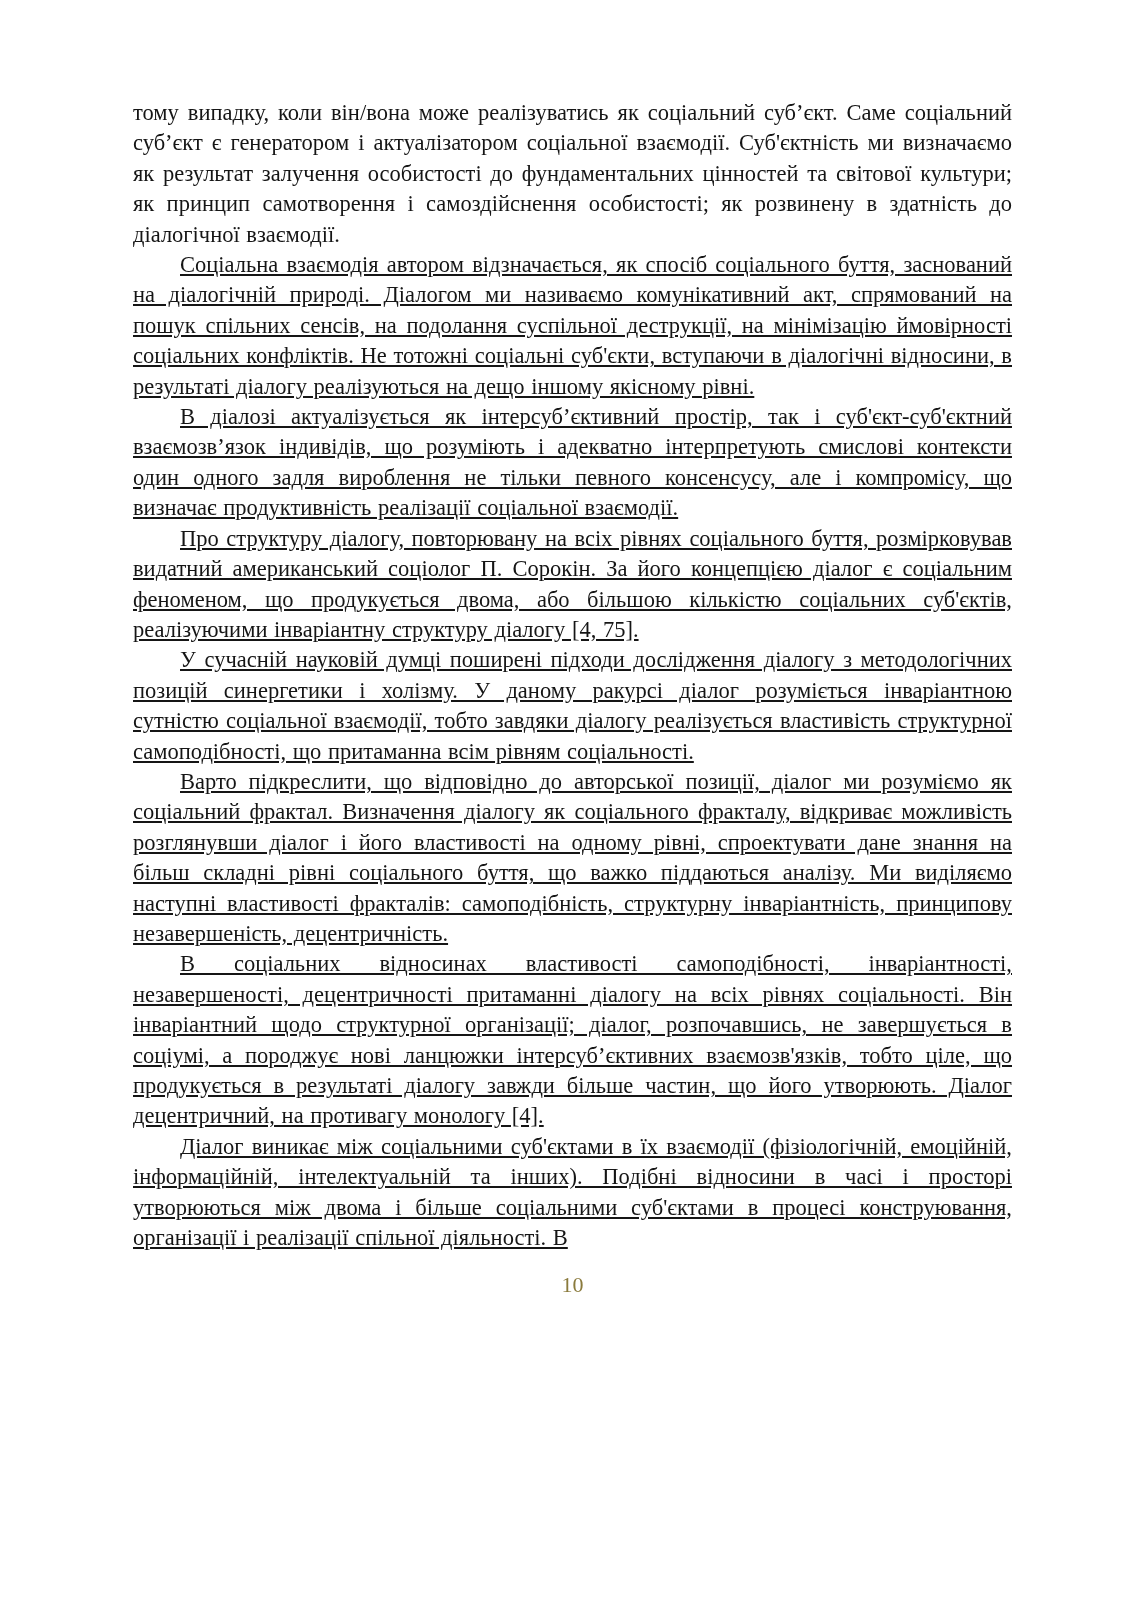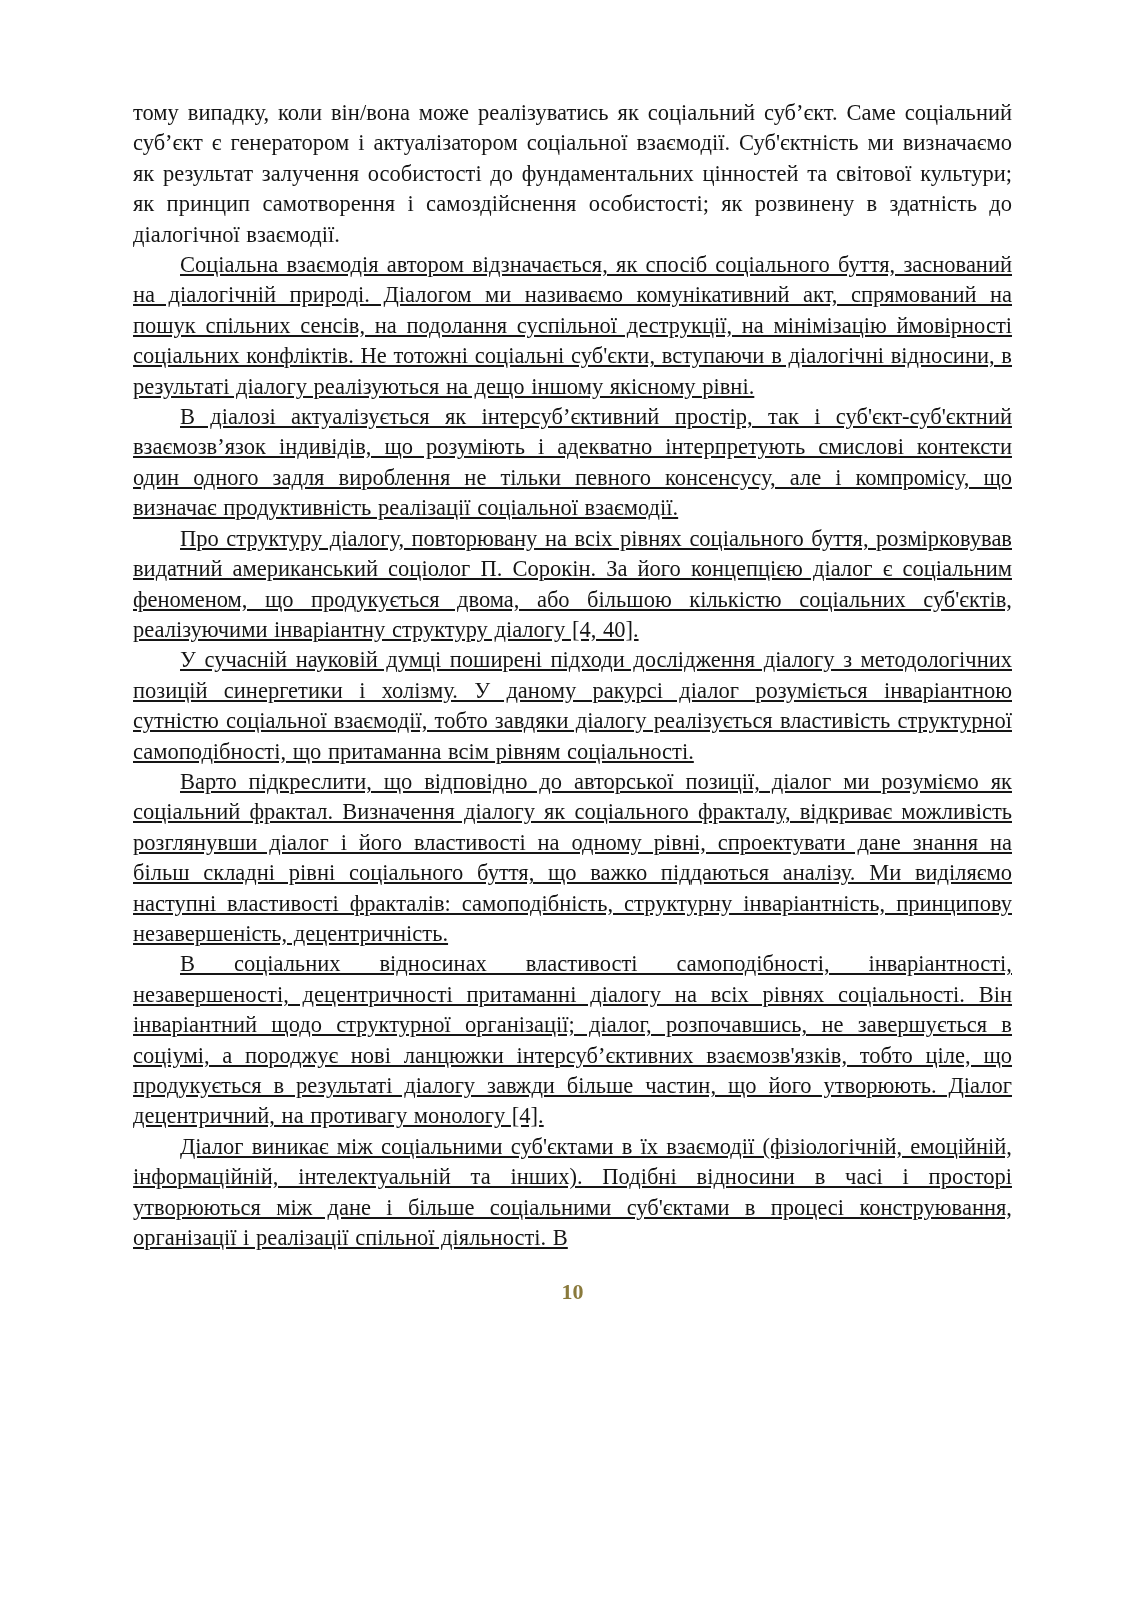--- a/index.html
+++ b/index.html
@@ -46,7 +46,7 @@
     <p>тому випадку, коли він/вона може реалізуватись як соціальний суб’єкт. Саме соціальний суб’єкт  є генератором і актуалізатором соціальної взаємодії. Суб'єктність ми визначаємо як результат залучення особистості до фундаментальних цінностей та світової культури; як принцип самотворення і самоздійснення особистості; як розвинену в здатність до діалогічної взаємодії.</p>
     <p class="indented">Соціальна взаємодія автором відзначається, як спосіб соціального буття, заснований на діалогічній природі. Діалогом ми називаємо комунікативний акт, спрямований на пошук спільних сенсів, на подолання суспільної деструкції, на мінімізацію ймовірності соціальних конфліктів. Не тотожні соціальні суб'єкти, вступаючи в діалогічні відносини, в результаті діалогу реалізуються на дещо іншому якісному рівні.</p>
     <p class="indented">В діалозі актуалізується як інтерсуб’єктивний простір, так і суб'єкт-суб'єктний взаємозв’язок індивідів, що розуміють і адекватно інтерпретують смислові контексти один одного задля вироблення не тільки певного консенсусу, але і компромісу, що визначає продуктивність реалізації соціальної взаємодії.</p>
-    <p class="indented">Про структуру діалогу, повторювану на всіх рівнях соціального буття, розмірковував видатний американський соціолог П. Сорокін. За його концепцією діалог є соціальним феноменом, що продукується двома, або більшою кількістю соціальних суб'єктів, реалізуючими інваріантну структуру діалогу [4, 40].</p>
+    <p class="indented">Про структуру діалогу, повторювану на всіх рівнях соціального буття, розмірковував видатний американський соціолог П. Сорокін. За його концепцією діалог є соціальним феноменом, що продукується двома, або більшою кількістю соціальних суб'єктів, реалізуючими інваріантну структуру діалогу [4, 75].</p>
     <p class="indented">У сучасній науковій думці поширені підходи дослідження діалогу з методологічних позицій синергетики і холізму. У даному ракурсі діалог розуміється інваріантною сутністю соціальної взаємодії, тобто завдяки діалогу реалізується властивість структурної самоподібності, що притаманна всім рівням соціальності.</p>
     <p class="indented">Варто підкреслити, що відповідно до авторської позиції, діалог ми розуміємо як соціальний фрактал. Визначення діалогу як соціального фракталу, відкриває можливість розглянувши діалог і його властивості на одному рівні, спроектувати дане знання на більш складні рівні соціального буття, що важко піддаються аналізу. Ми виділяємо наступні властивості фракталів: самоподібність, структурну інваріантність, принципову незавершеність, децентричність.</p>
     <p class="indented">В соціальних відносинах властивості самоподібності, інваріантності, незавершеності, децентричності притаманні діалогу на всіх рівнях соціальності. Він інваріантний щодо структурної організації; діалог, розпочавшись, не завершується в соціумі, а породжує нові ланцюжки інтерсуб’єктивних взаємозв'язків, тобто ціле, що продукується в результаті діалогу завжди більше частин, що його утворюють. Діалог децентричний, на противагу монологу [4].</p>

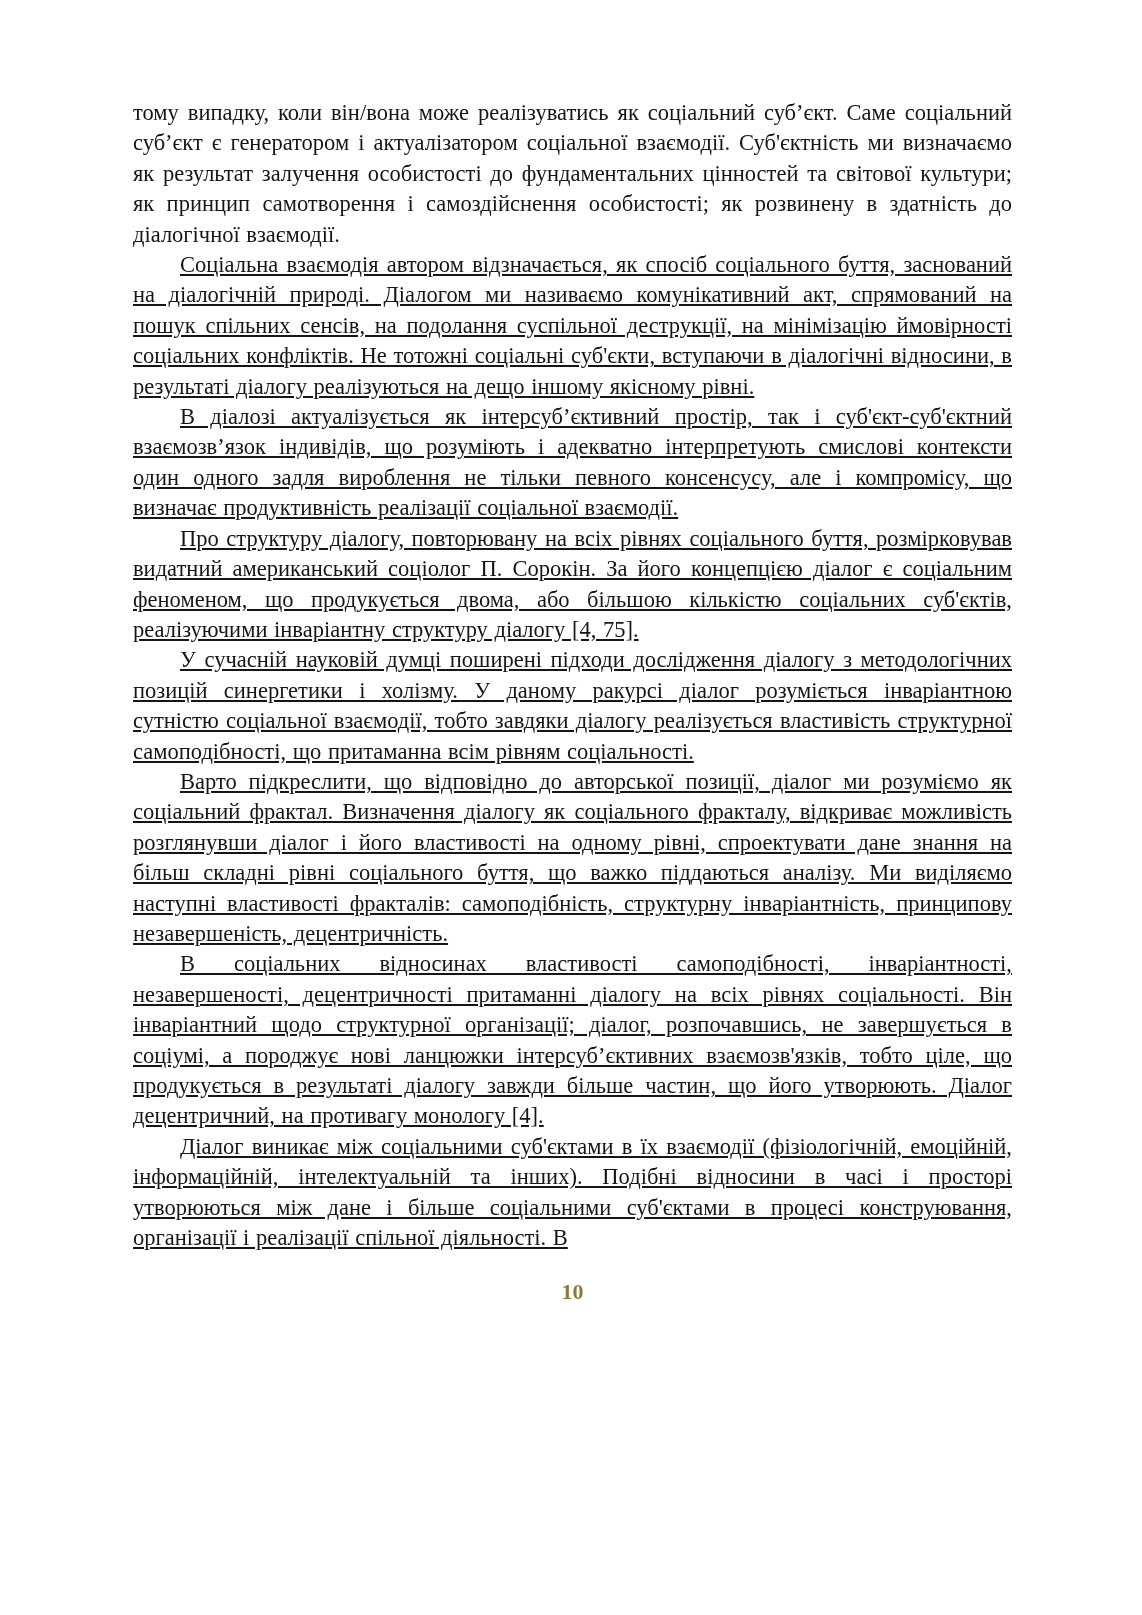--- a/index.html
+++ b/index.html
@@ -50,7 +50,7 @@
     <p class="indented">У сучасній науковій думці поширені підходи дослідження діалогу з методологічних позицій синергетики і холізму. У даному ракурсі діалог розуміється інваріантною сутністю соціальної взаємодії, тобто завдяки діалогу реалізується властивість структурної самоподібності, що притаманна всім рівням соціальності.</p>
     <p class="indented">Варто підкреслити, що відповідно до авторської позиції, діалог ми розуміємо як соціальний фрактал. Визначення діалогу як соціального фракталу, відкриває можливість розглянувши діалог і його властивості на одному рівні, спроектувати дане знання на більш складні рівні соціального буття, що важко піддаються аналізу. Ми виділяємо наступні властивості фракталів: самоподібність, структурну інваріантність, принципову незавершеність, децентричність.</p>
     <p class="indented">В соціальних відносинах властивості самоподібності, інваріантності, незавершеності, децентричності притаманні діалогу на всіх рівнях соціальності. Він інваріантний щодо структурної організації; діалог, розпочавшись, не завершується в соціумі, а породжує нові ланцюжки інтерсуб’єктивних взаємозв'язків, тобто ціле, що продукується в результаті діалогу завжди більше частин, що його утворюють. Діалог децентричний, на противагу монологу [4].</p>
-    <p class="indented">Діалог виникає між соціальними суб'єктами в їх взаємодії (фізіологічній, емоційній, інформаційній, інтелектуальній та інших). Подібні відносини в часі і просторі утворюються між дане і більше соціальними суб'єктами в процесі конструювання, організації і реалізації спільної діяльності. В</p>
+    <p class="indented">Діалог виникає між соціальними суб'єктами в їх взаємодії (фізіологічній, емоційній, інформаційній, інтелектуальній та інших). Подібні відносини в часі і просторі утворюються між двома і більше соціальними суб'єктами в процесі конструювання, організації і реалізації спільної діяльності. В</p>
   </div>
   <div class="page-number" style="color: rgb(138, 122, 60);">10</div>
 </div>

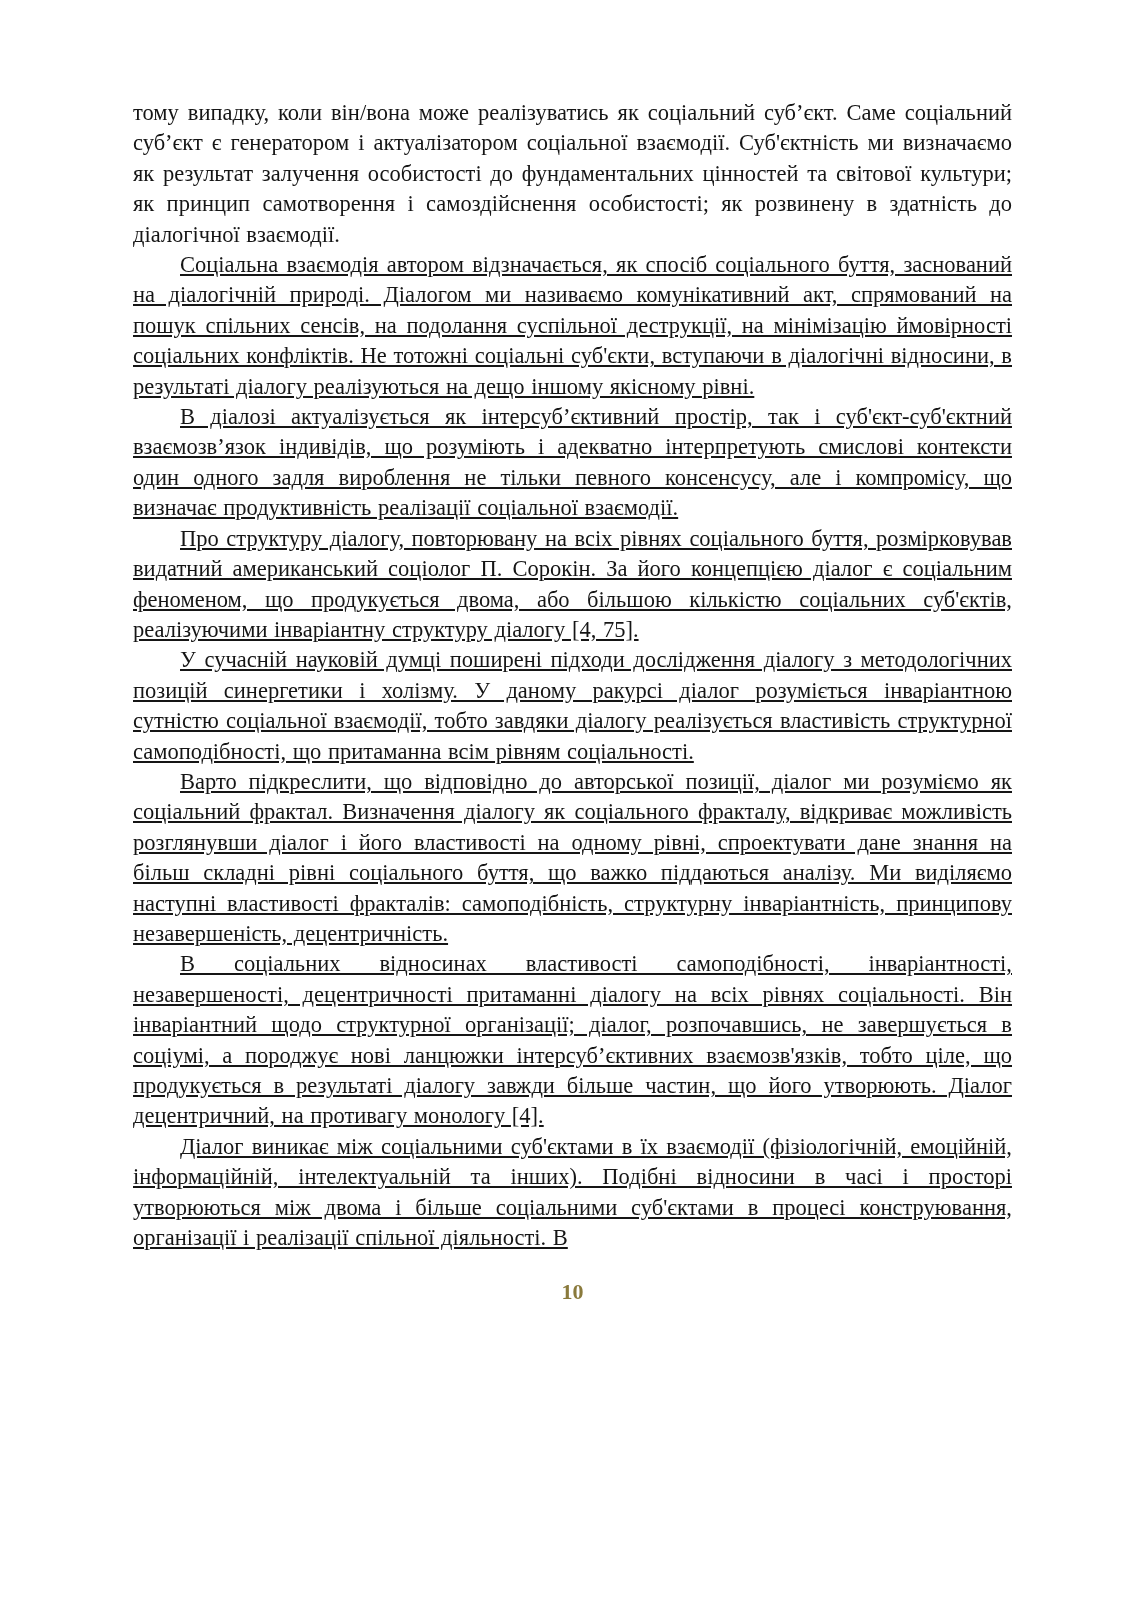--- a/index.html
+++ b/index.html
@@ -31,10 +31,10 @@
     text-decoration: underline;
   }
   .page-number {
-    margin-top: 24px;
+    margin-top: 17px;
     text-align: center;
     font-size: 22px;
-    font-weight: bold;
+    font-weight: normal;
     line-height: 30px;
   }
 </style>

